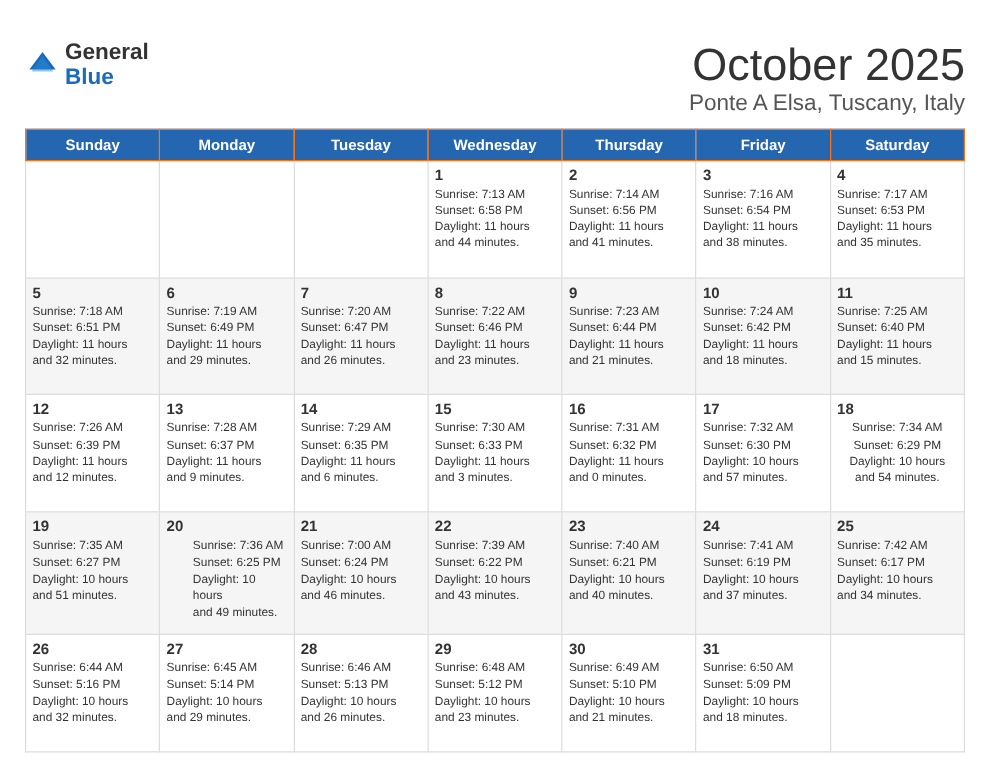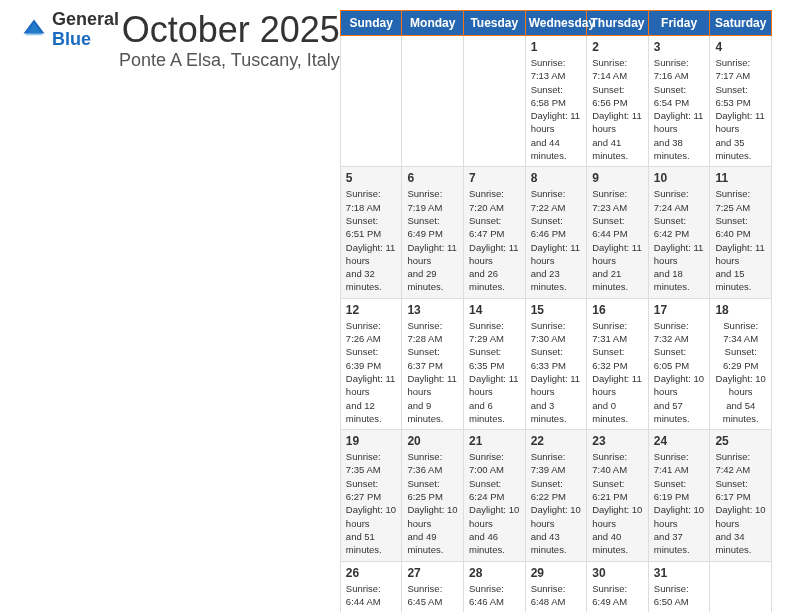--- a/index.html
+++ b/index.html
@@ -13,9 +13,9 @@
     .page {
       width: 792px;
       height: 612px;
-      padding: 10px 20px 10px 20px;
+      padding: 32px 20px 10px 20px;
       display: flex;
-      flex-direction: row;
+      flex-direction: column;
     }
     .header {
       display: flex;

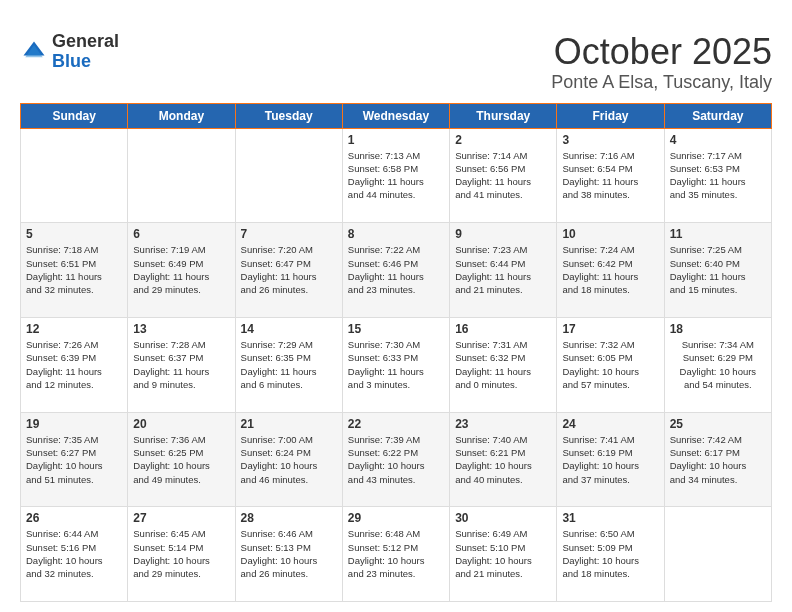--- a/index.html
+++ b/index.html
@@ -252,7 +252,7 @@
           <td>
             <span class="day-num">17</span>
             <div class="day-info" style="white-space: pre-line;">Sunrise: 7:32 AM
-Sunset: 6:05 PM
+Sunset: 6:30 PM
 Daylight: 10 hours
 and 57 minutes.</div>
           </td>

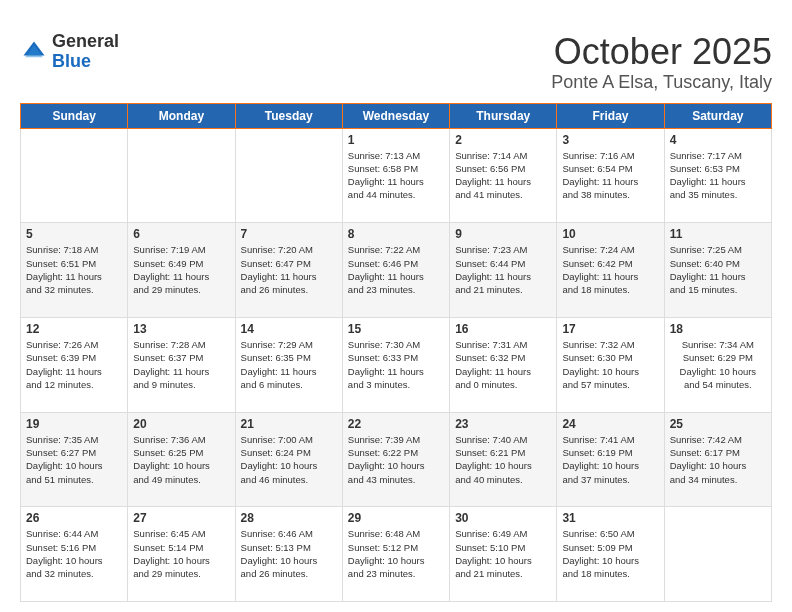--- a/index.html
+++ b/index.html
@@ -274,7 +274,7 @@
           </td>
           <td>
             <span class="day-num">20</span>
-            <div class="day-info" style="white-space: pre-line;">Sunrise: 7:36 AM
+            <div class="day-info" style="white-space: pre-line; margin-left: 21px;">Sunrise: 7:36 AM
 Sunset: 6:25 PM
 Daylight: 10 hours
 and 49 minutes.</div>

